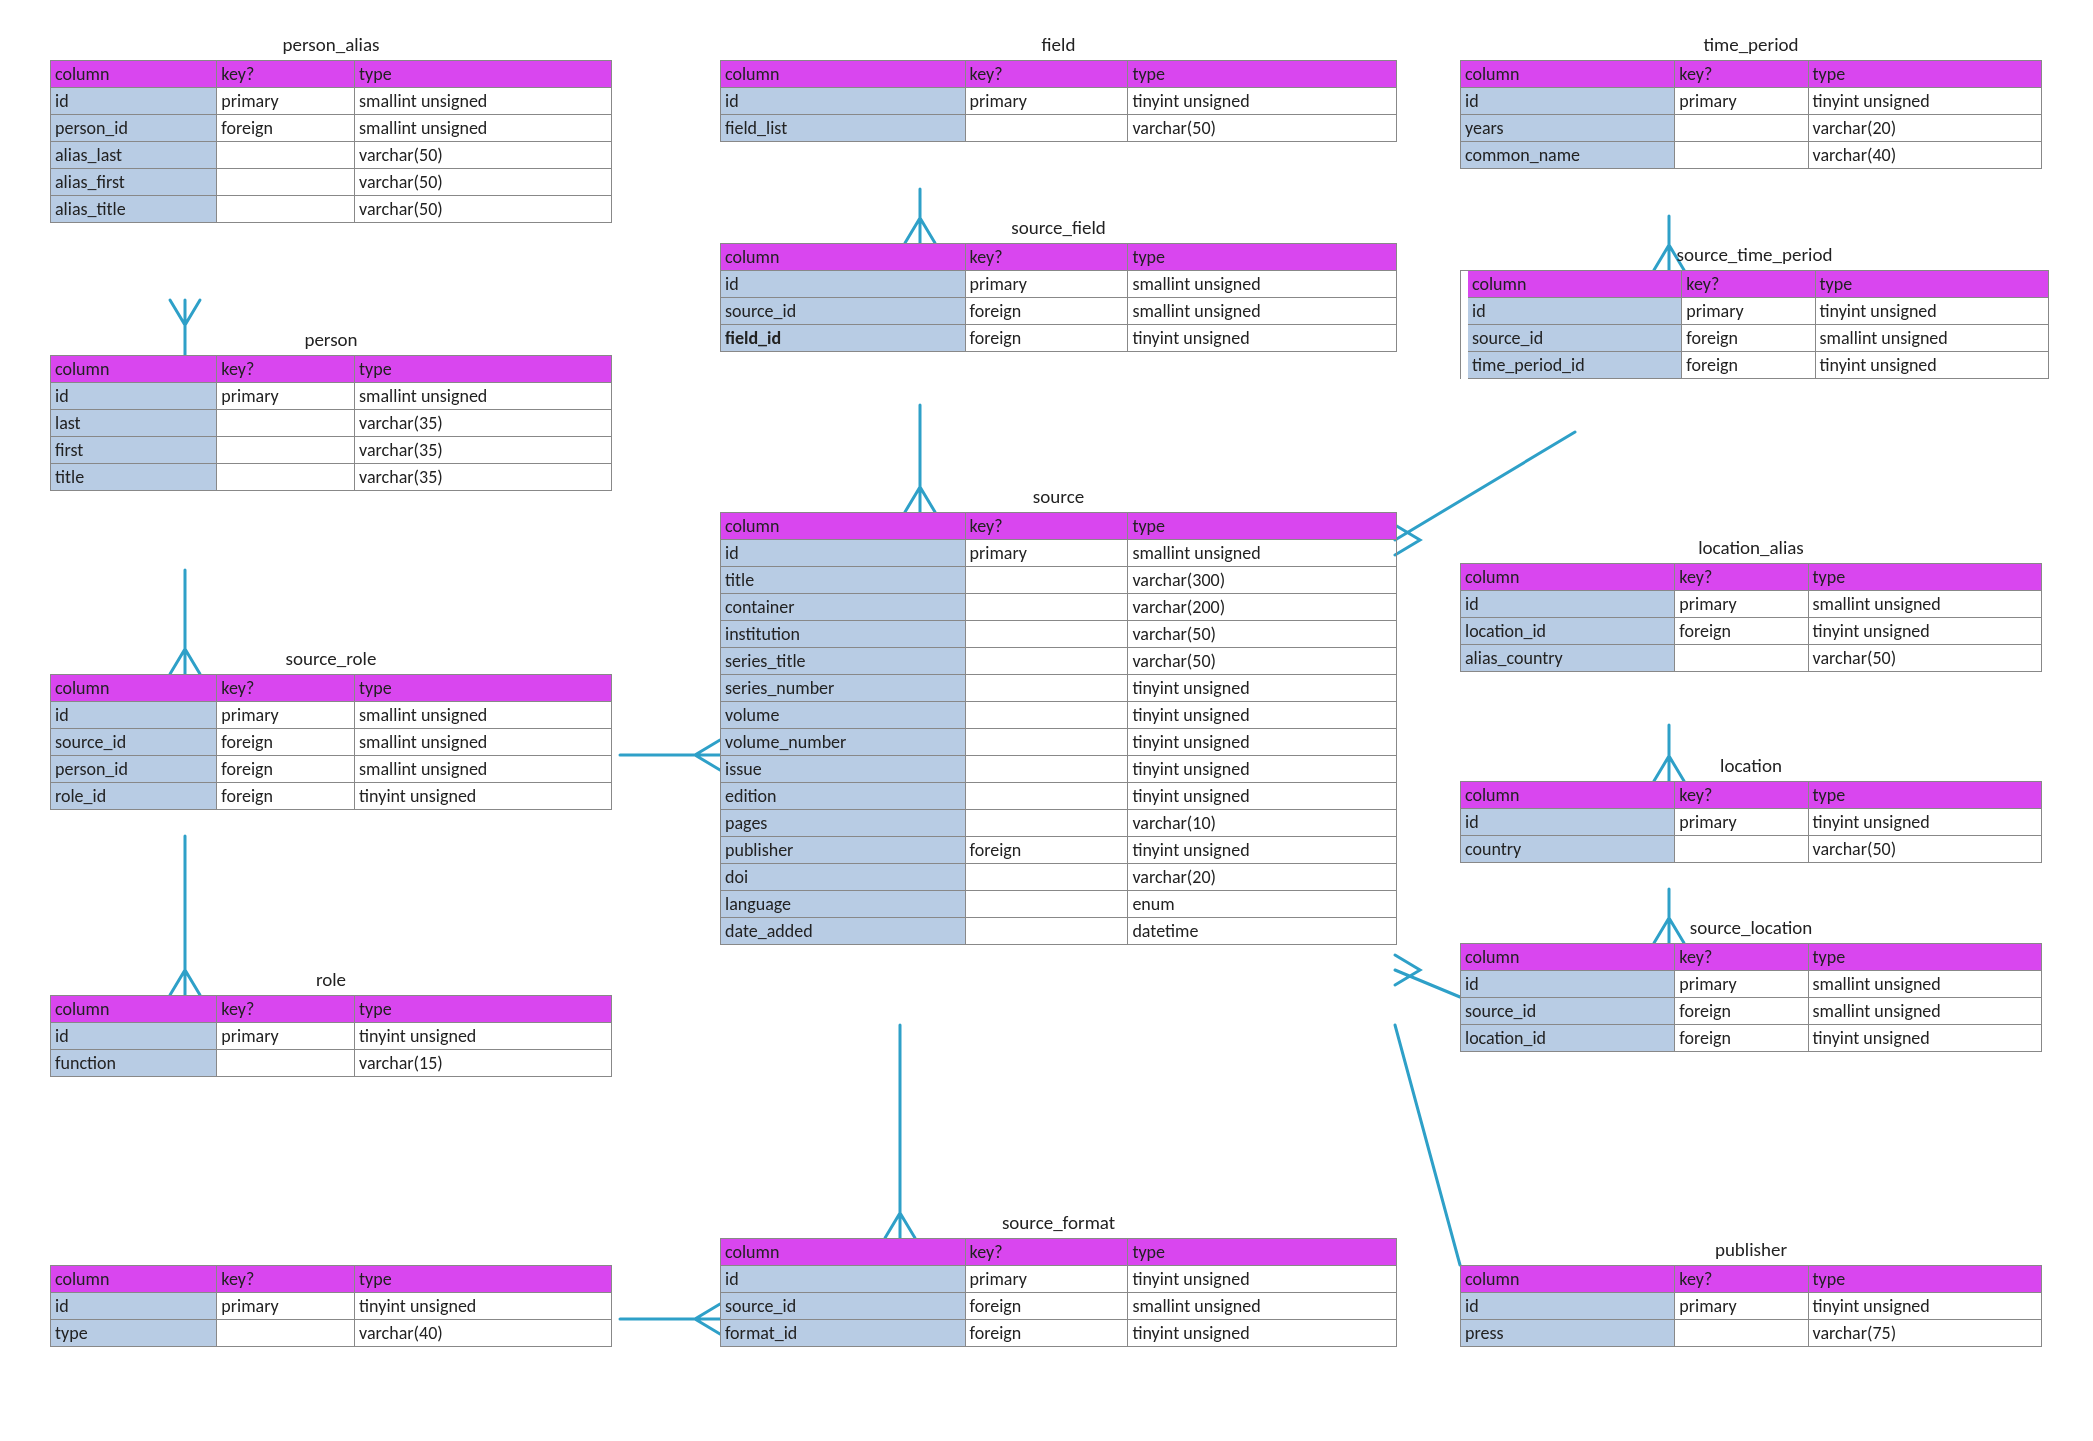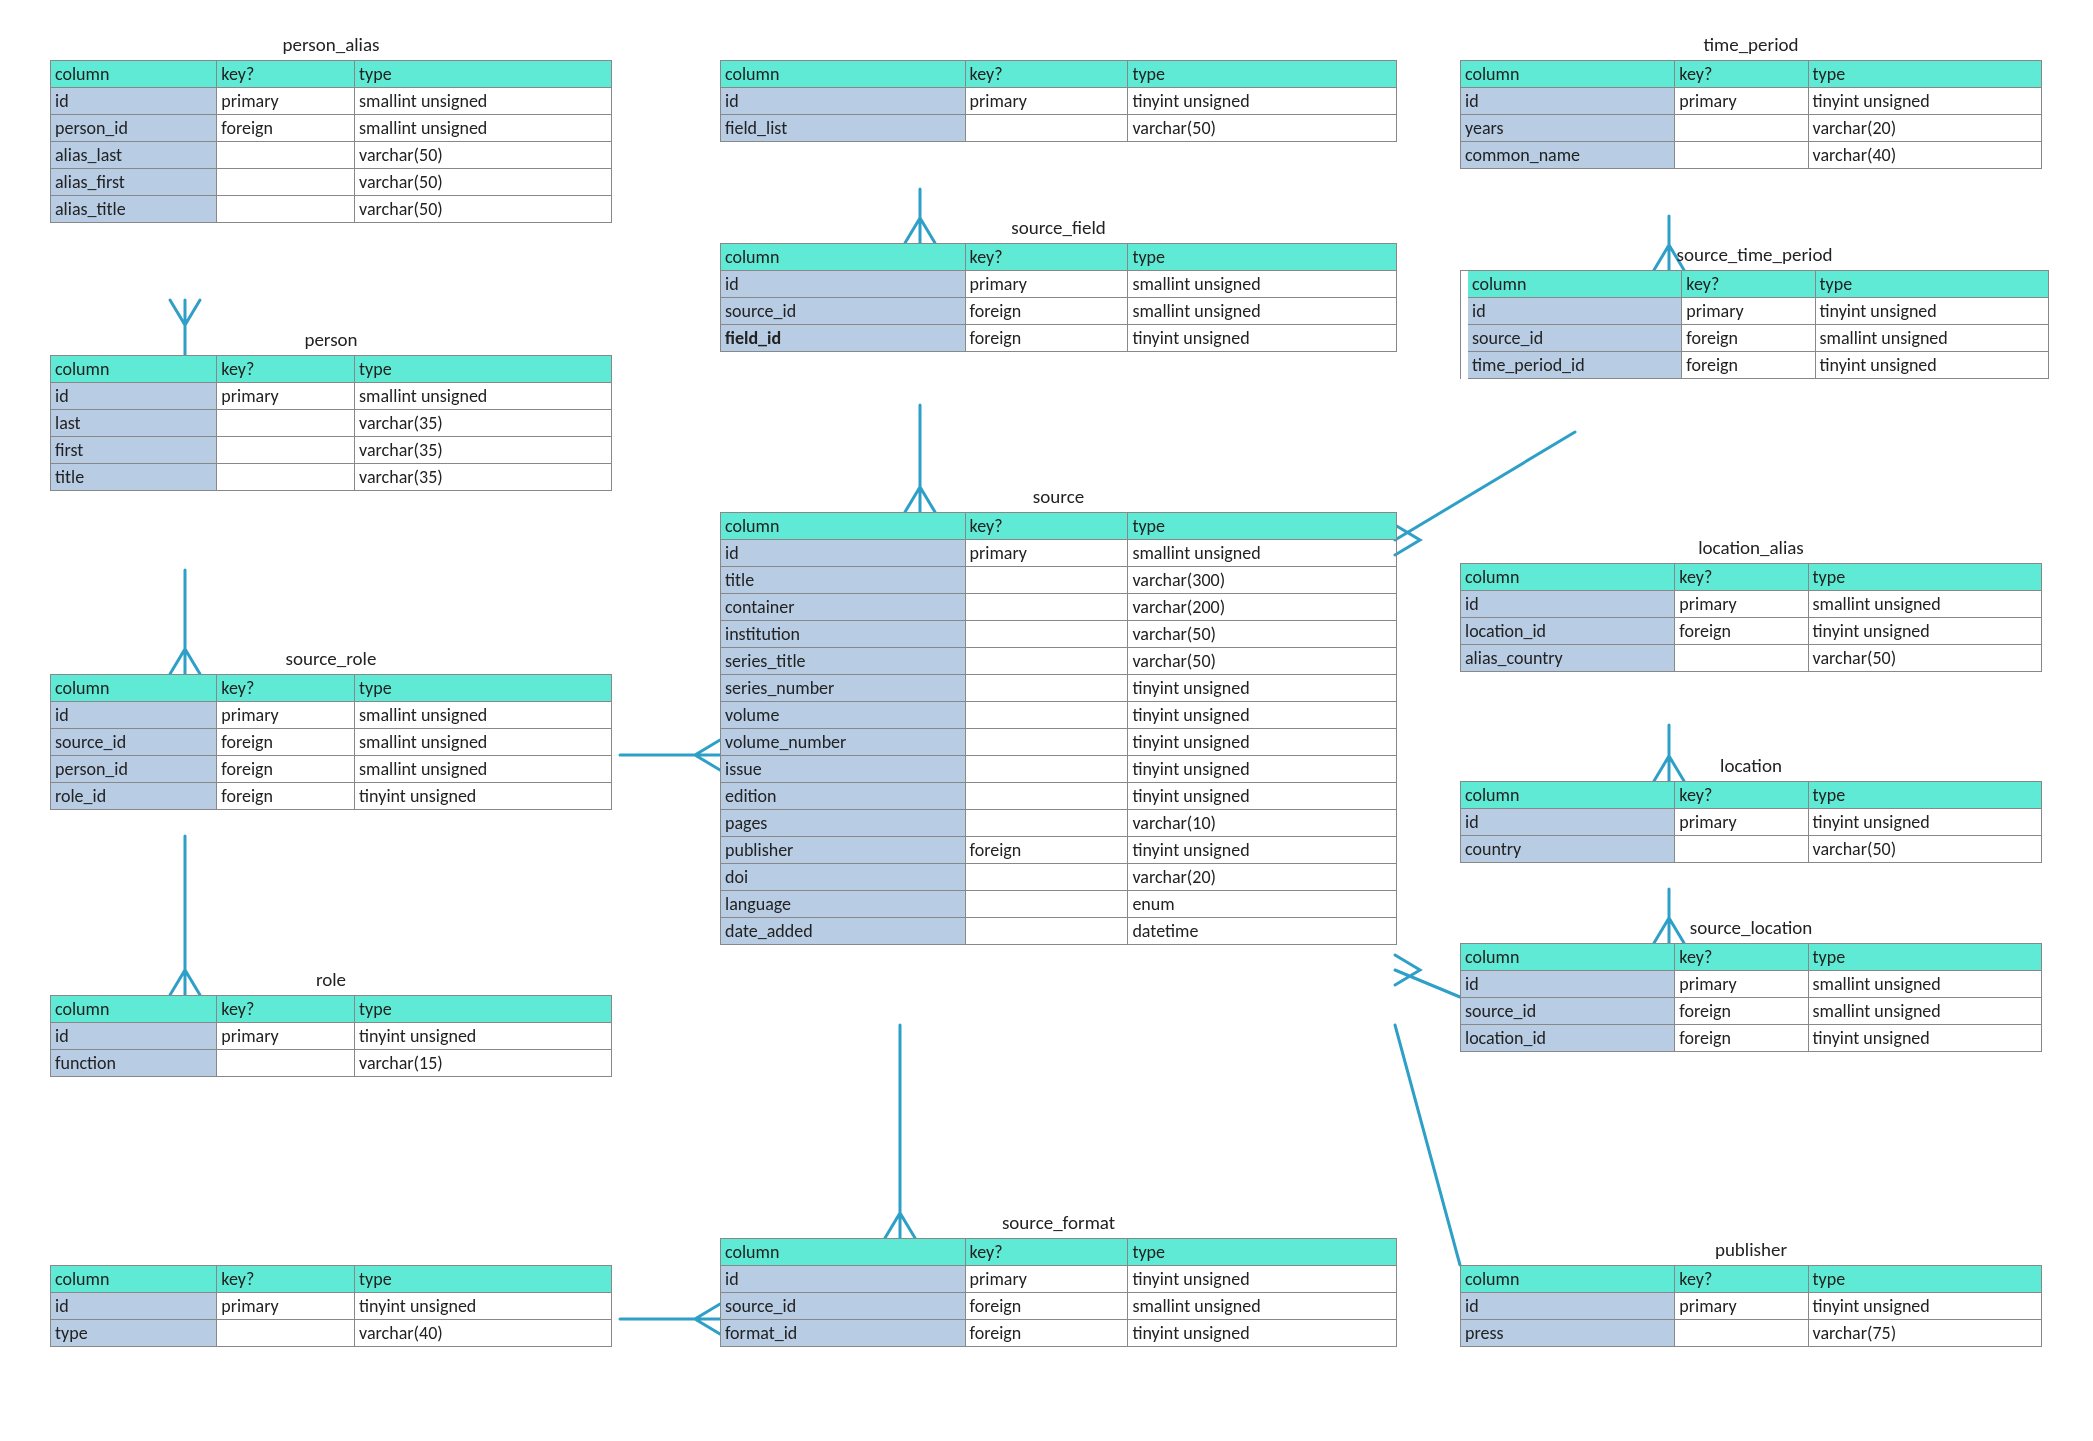--- a/index.html
+++ b/index.html
@@ -182,6 +182,7 @@
       </div>
     </div>
     <div class="entity" style="left: 720px; top: 60px; width: 675px;">
+      <div class="title">field</div>
       <div class="row header">
         <div style="width: 245px;">column</div>
         <div style="width: 160px;">key?</div>

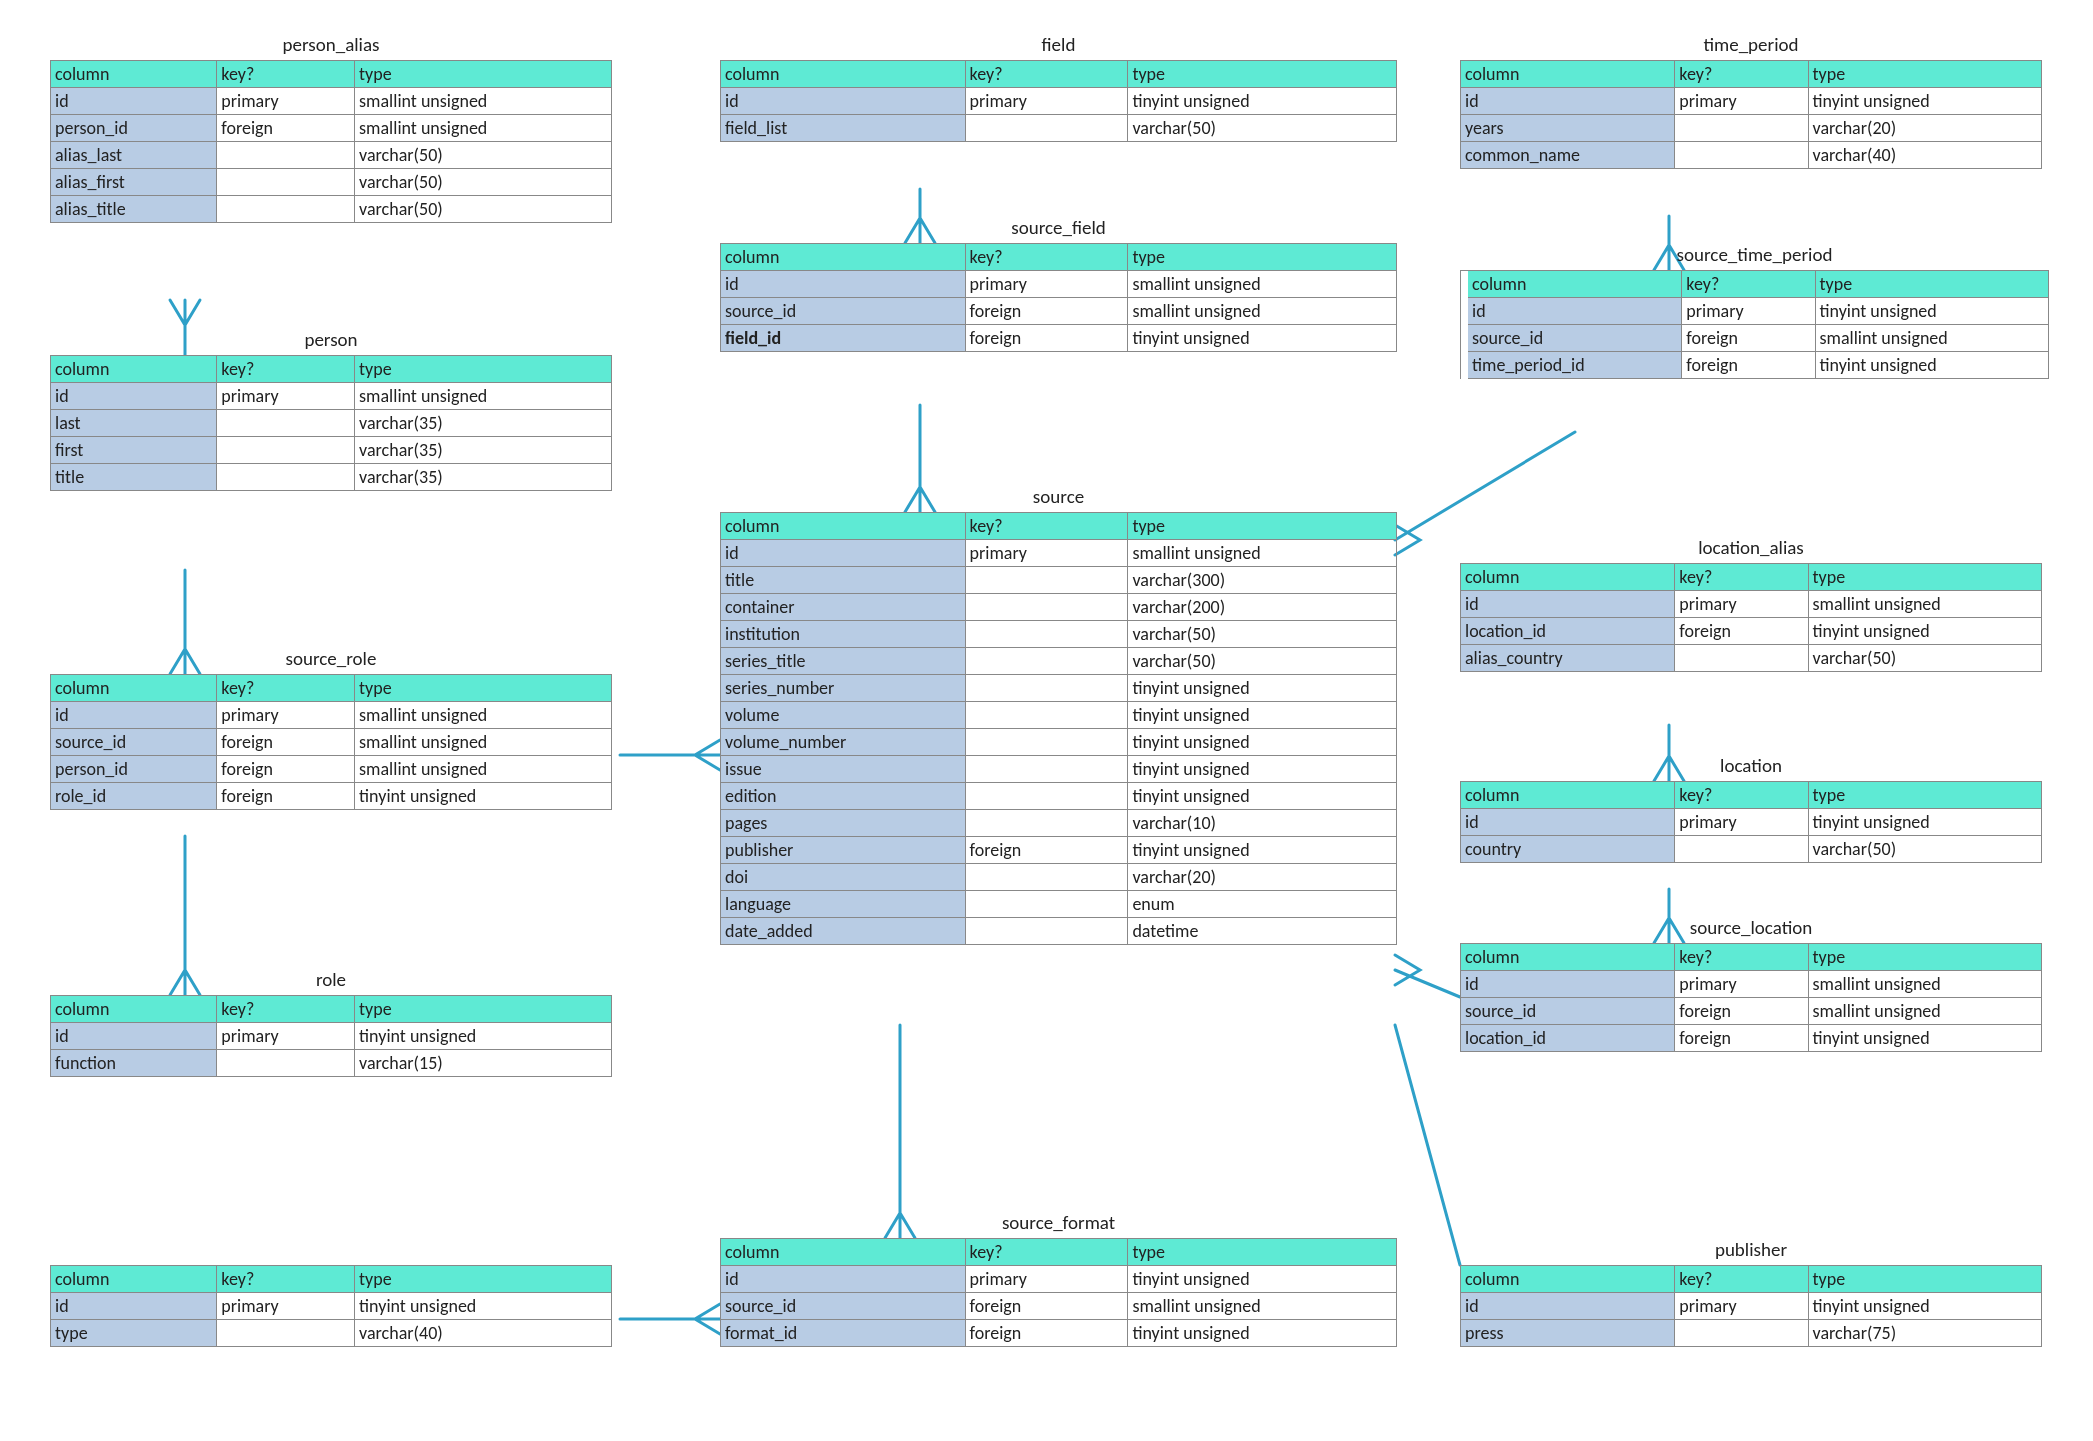--- a/index.html
+++ b/index.html
@@ -9,7 +9,7 @@
 .entity .row{display:flex;height:26px;line-height:26px;border-bottom:1px solid #888}
 .entity .row>div{border-right:1px solid #888;padding:0 4px;overflow:hidden;white-space:nowrap}
 .entity .row>div:last-child{border-right:none}
-.entity .header>div{background:#5eead4}
+.entity .header>div{background:#d946ef}
 .entity .body .row>div:first-child{background:#b8cce4}
 svg.conn{position:absolute;top:0;left:0;width:2093px;height:1441px;pointer-events:none}
 svg.conn path{stroke:#2ea0c8;stroke-width:3;fill:none;stroke-linecap:round}

